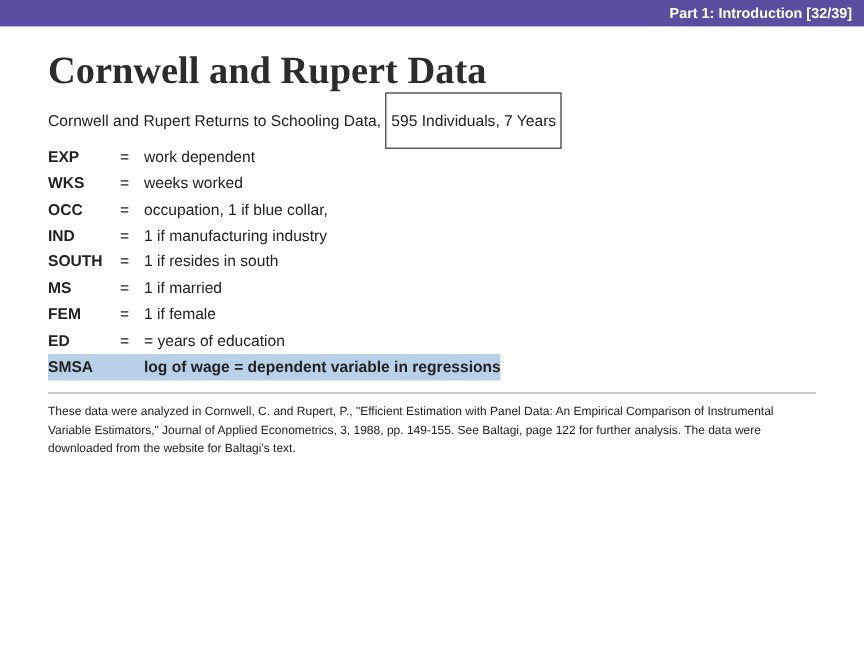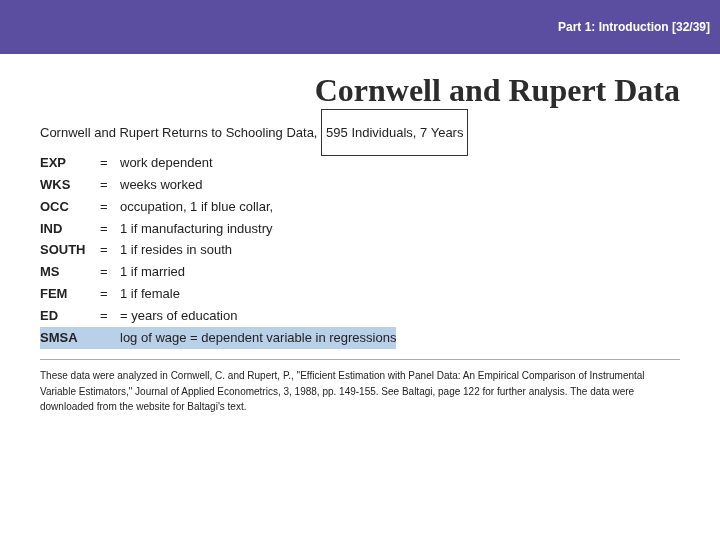--- a/index.html
+++ b/index.html
@@ -17,7 +17,7 @@
       background: #5b4ea0;
       color: #ffffff;
       text-align: right;
-      padding: 20px 10px;
+      padding: 4px 10px;
       font-size: 12px;
       font-weight: bold;
     }

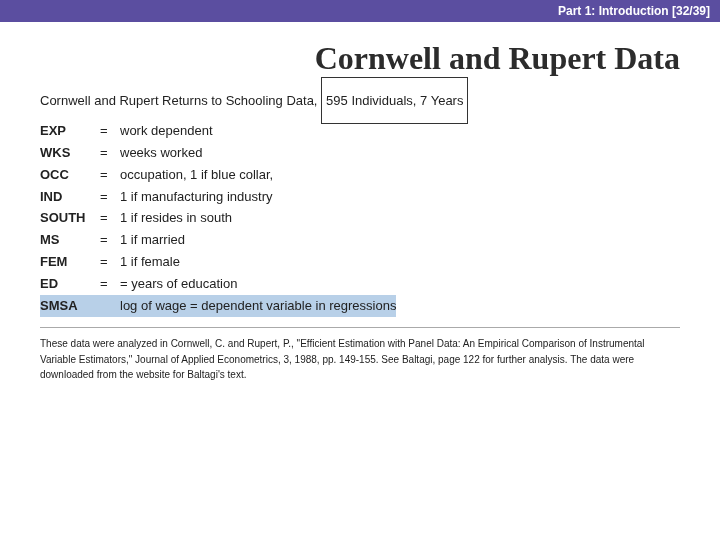--- a/index.html
+++ b/index.html
@@ -32,7 +32,6 @@
       color: #2c2c2c;
       margin-bottom: 14px;
       font-family: Georgia, serif;
-      text-align: right;
     }
 
     .intro-text {

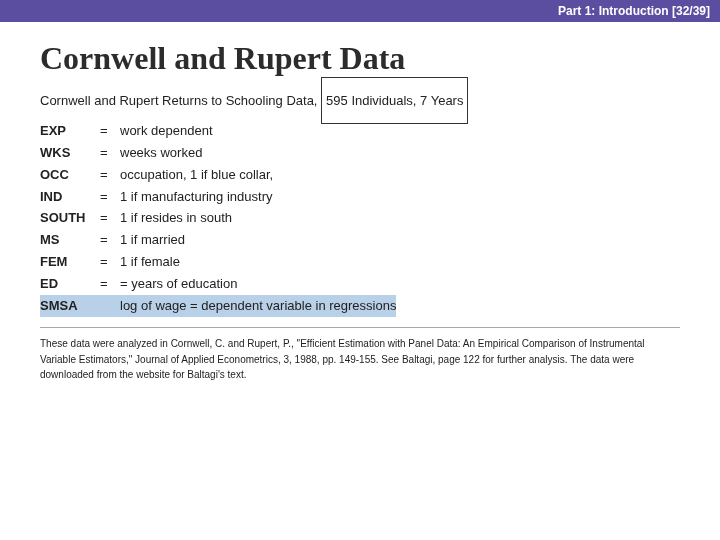--- a/index.html
+++ b/index.html
@@ -78,6 +78,7 @@
     .lwage-row td {
       background: #b8d0e8;
       padding: 2px 4px;
+      font-weight: bold;
     }
 
     .bottom-text {

